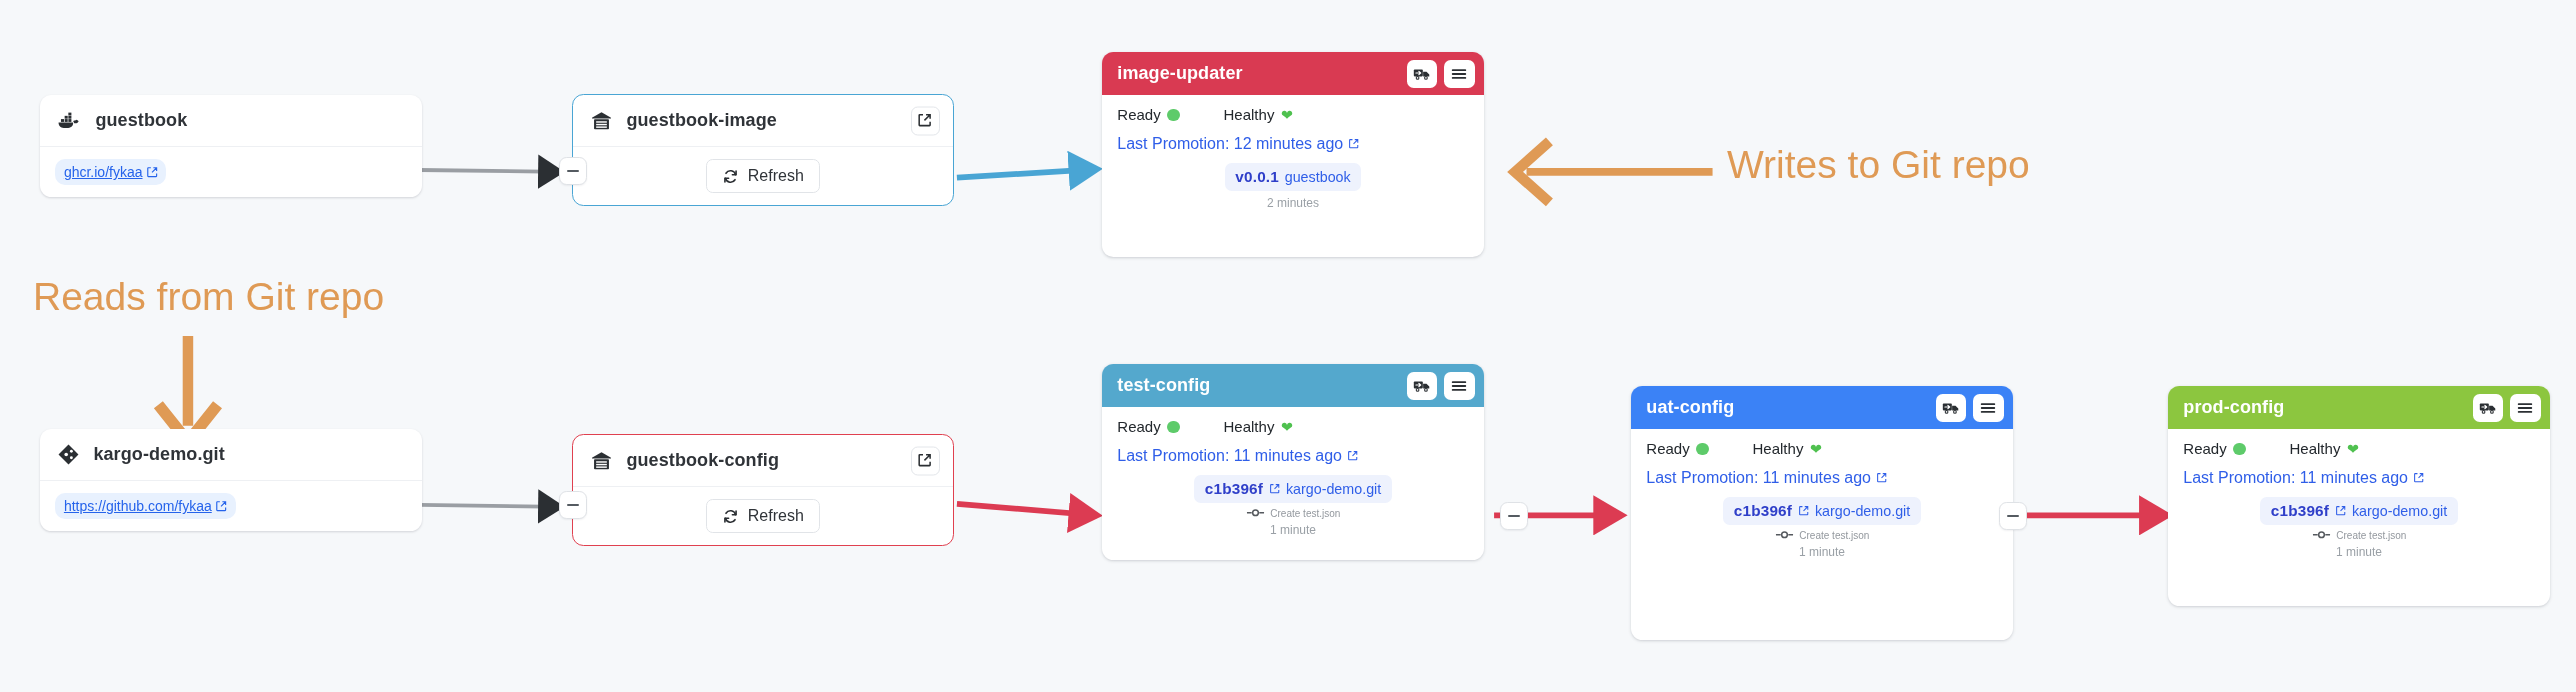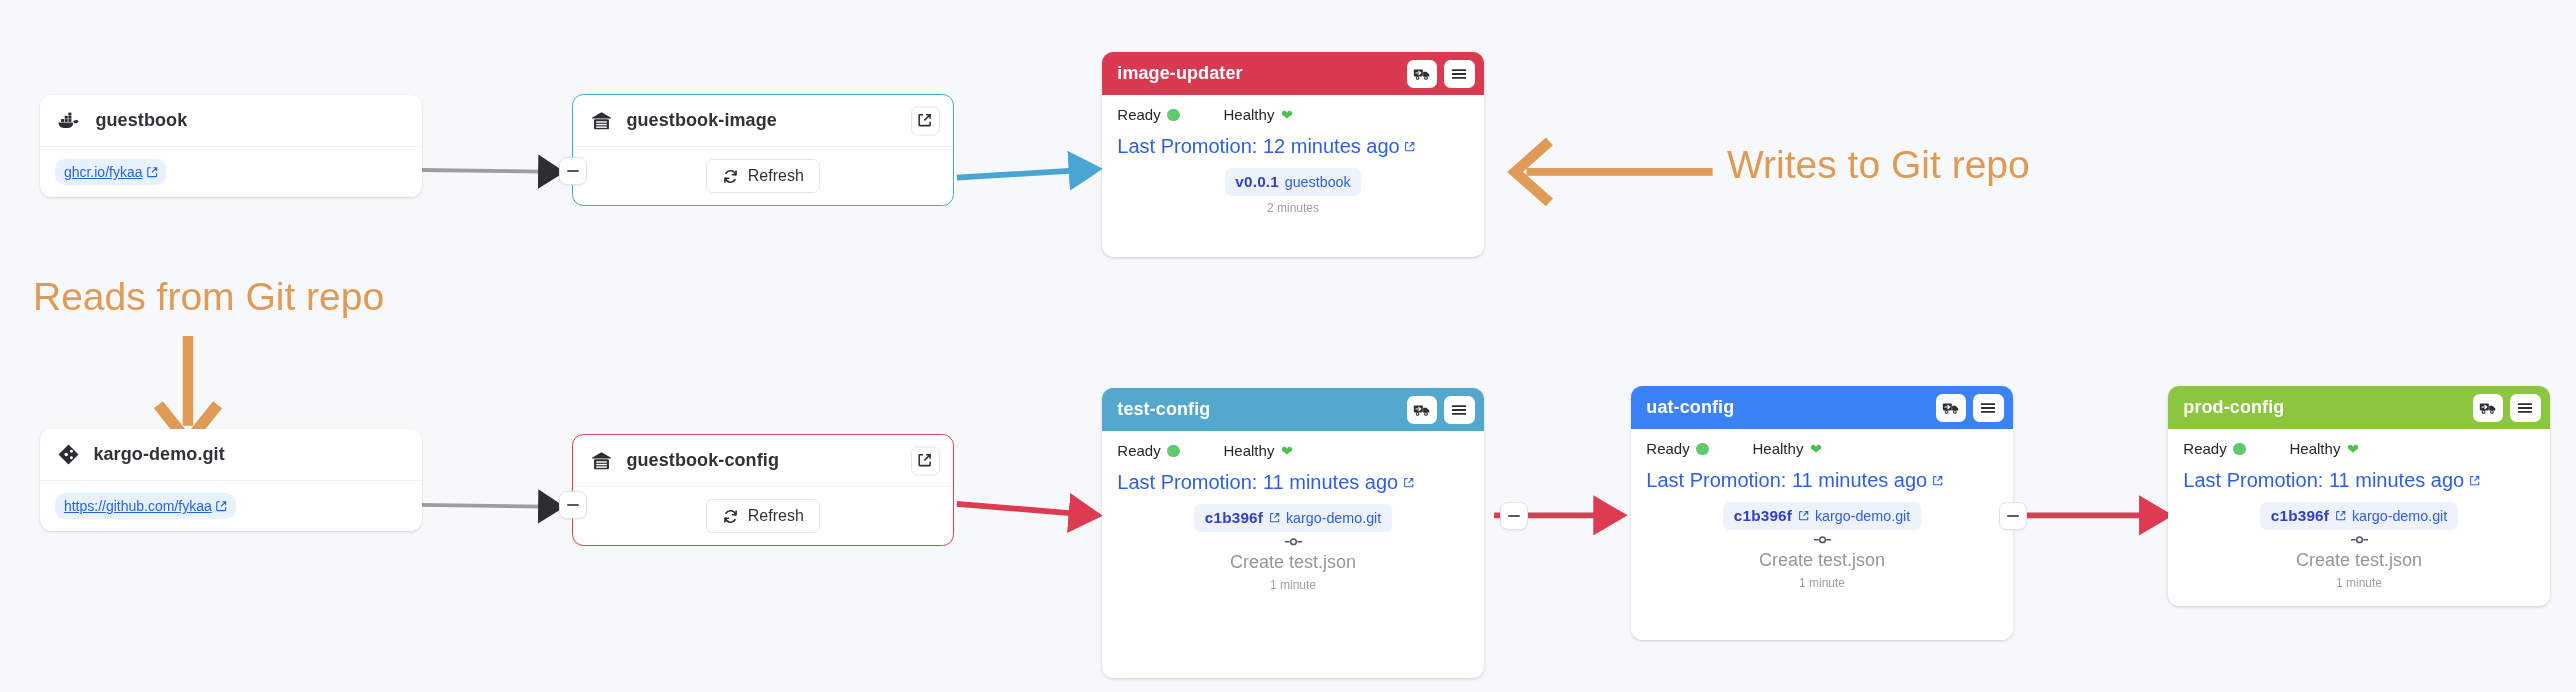--- a/index.html
+++ b/index.html
@@ -81,7 +81,7 @@
   .spacer-sm { width: 21px; }
   .promo-link {
     display: inline-flex; align-items: center; gap: 4.8px;
-    color: #2f5ee8; font-size: 20px; margin-top: 11.4px; white-space: nowrap;
+    color: #2f5ee8; font-size: 16px; margin-top: 11.4px; white-space: nowrap;
   }
   .freight-wrap { margin-top: 10.5px; text-align: center; }
   .freight-chip {

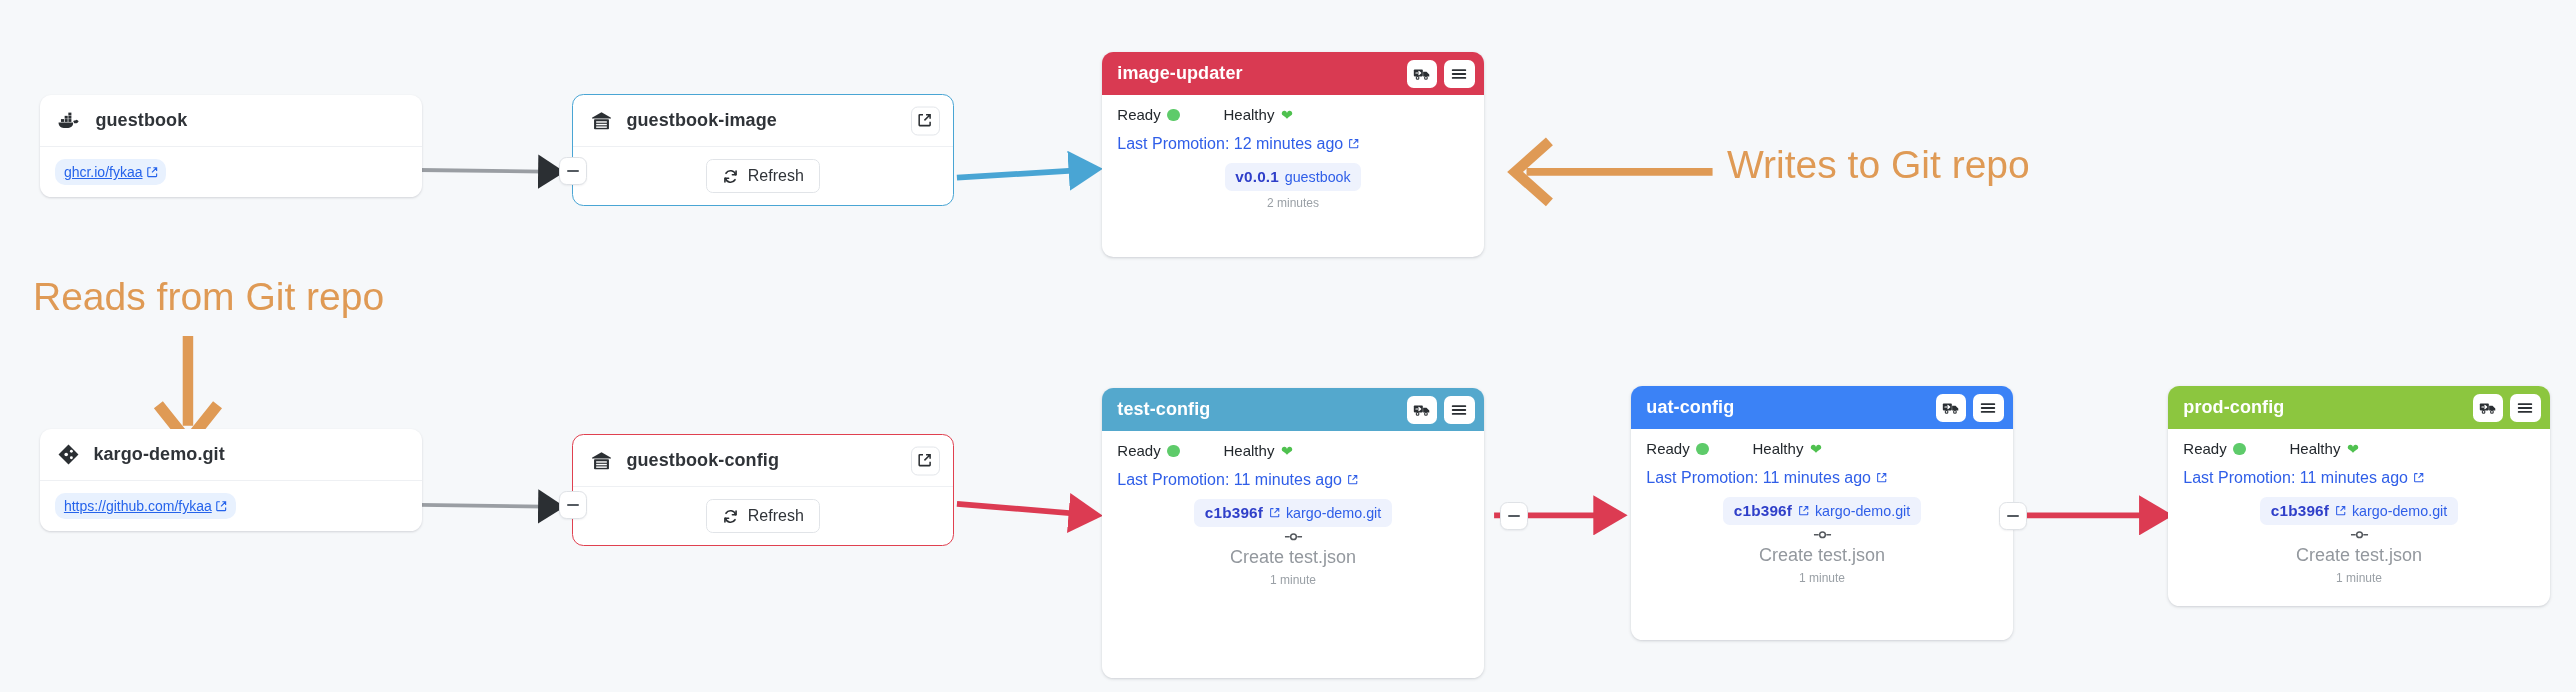--- a/index.html
+++ b/index.html
@@ -337,7 +337,7 @@
     </div>
   </div>
 
-  <div class="stage-card" style="left:1102px; top:388px; width:382px; height:290px;">
+  <div class="stage-card" style="left:1102px; top:364px; width:382px; height:196px;">
     <div class="stage-head" style="background:#54a8cd;">
       <span class="stage-name">test-config</span>
       <span class="head-btn">

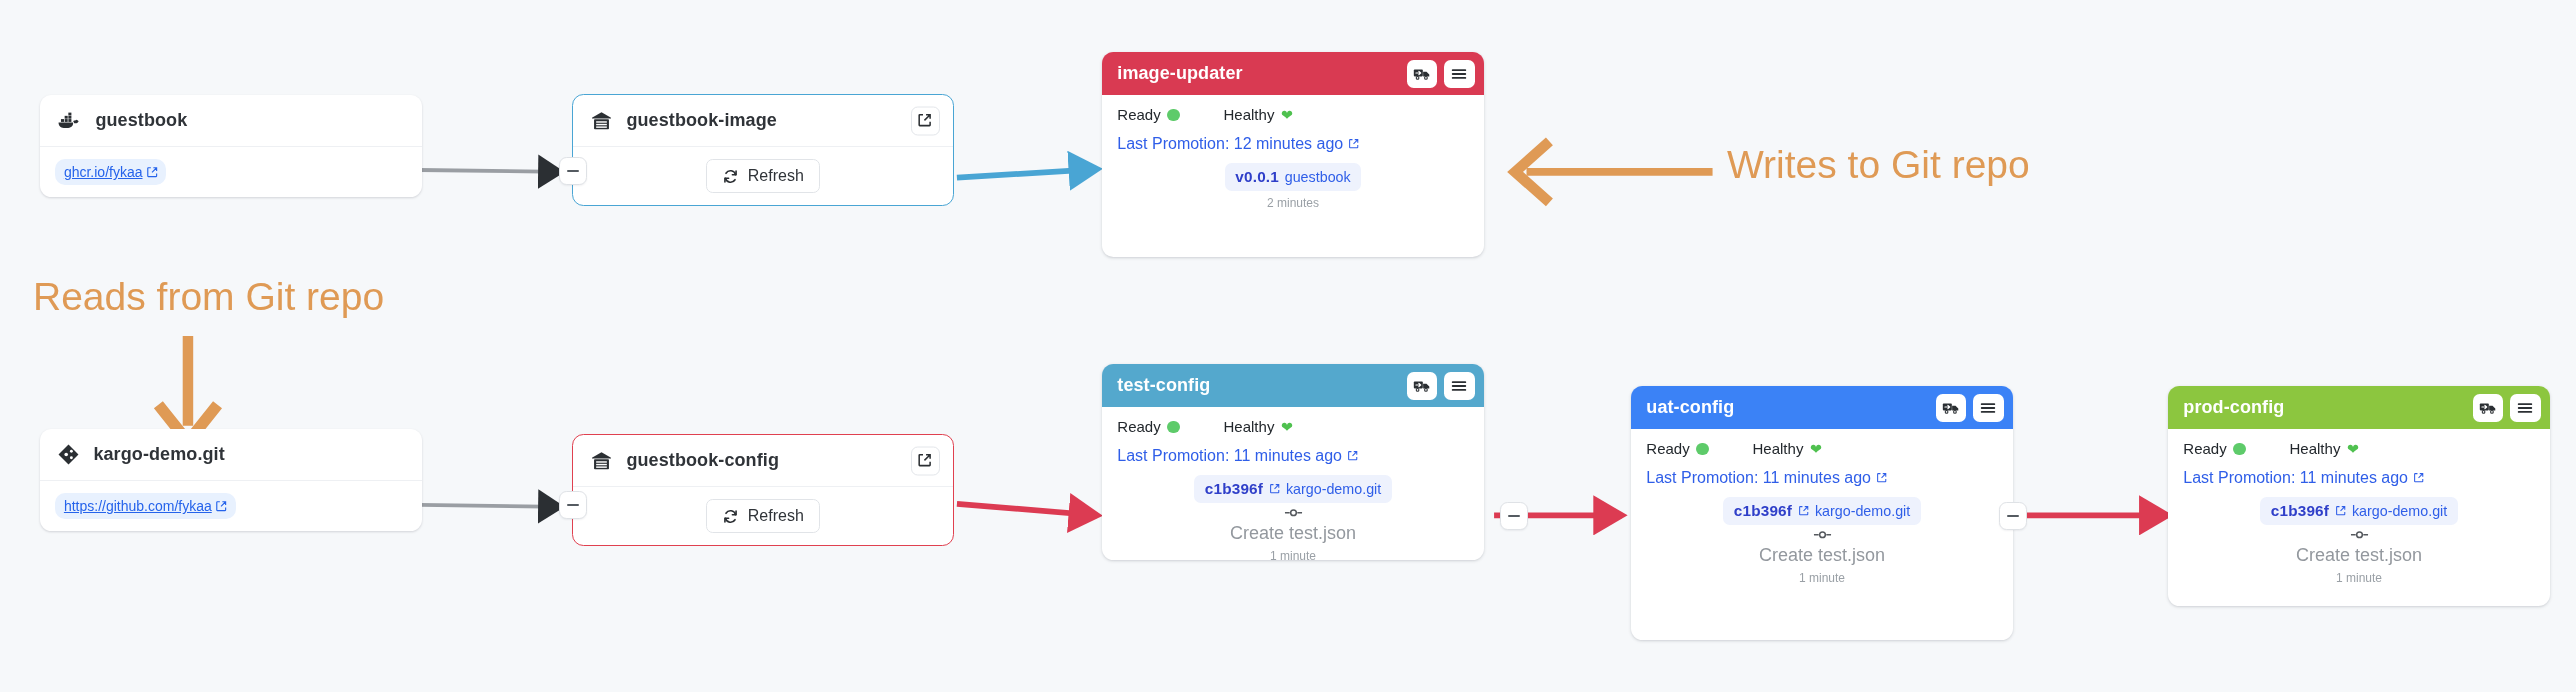--- a/index.html
+++ b/index.html
@@ -92,8 +92,8 @@
   .freight-chip .mono { font-weight: 600; letter-spacing: 0.2px; }
   .freight-chip .repo { color: #2f5ee8; font-weight: 400; font-size: 14.3px; }
   .subline {
-    margin-top: 4.8px; text-align: center; color: #93989e; font-size: 18px;
-    display: flex; align-items: center; justify-content: center; gap: 5.7px; flex-direction: column;
+    margin-top: 4.8px; text-align: center; color: #93989e; font-size: 10px;
+    display: flex; align-items: center; justify-content: center; gap: 5.7px;
   }
   .timeline { margin-top: 4.8px; text-align: center; color: #9aa0a6; font-size: 12px; }
 

